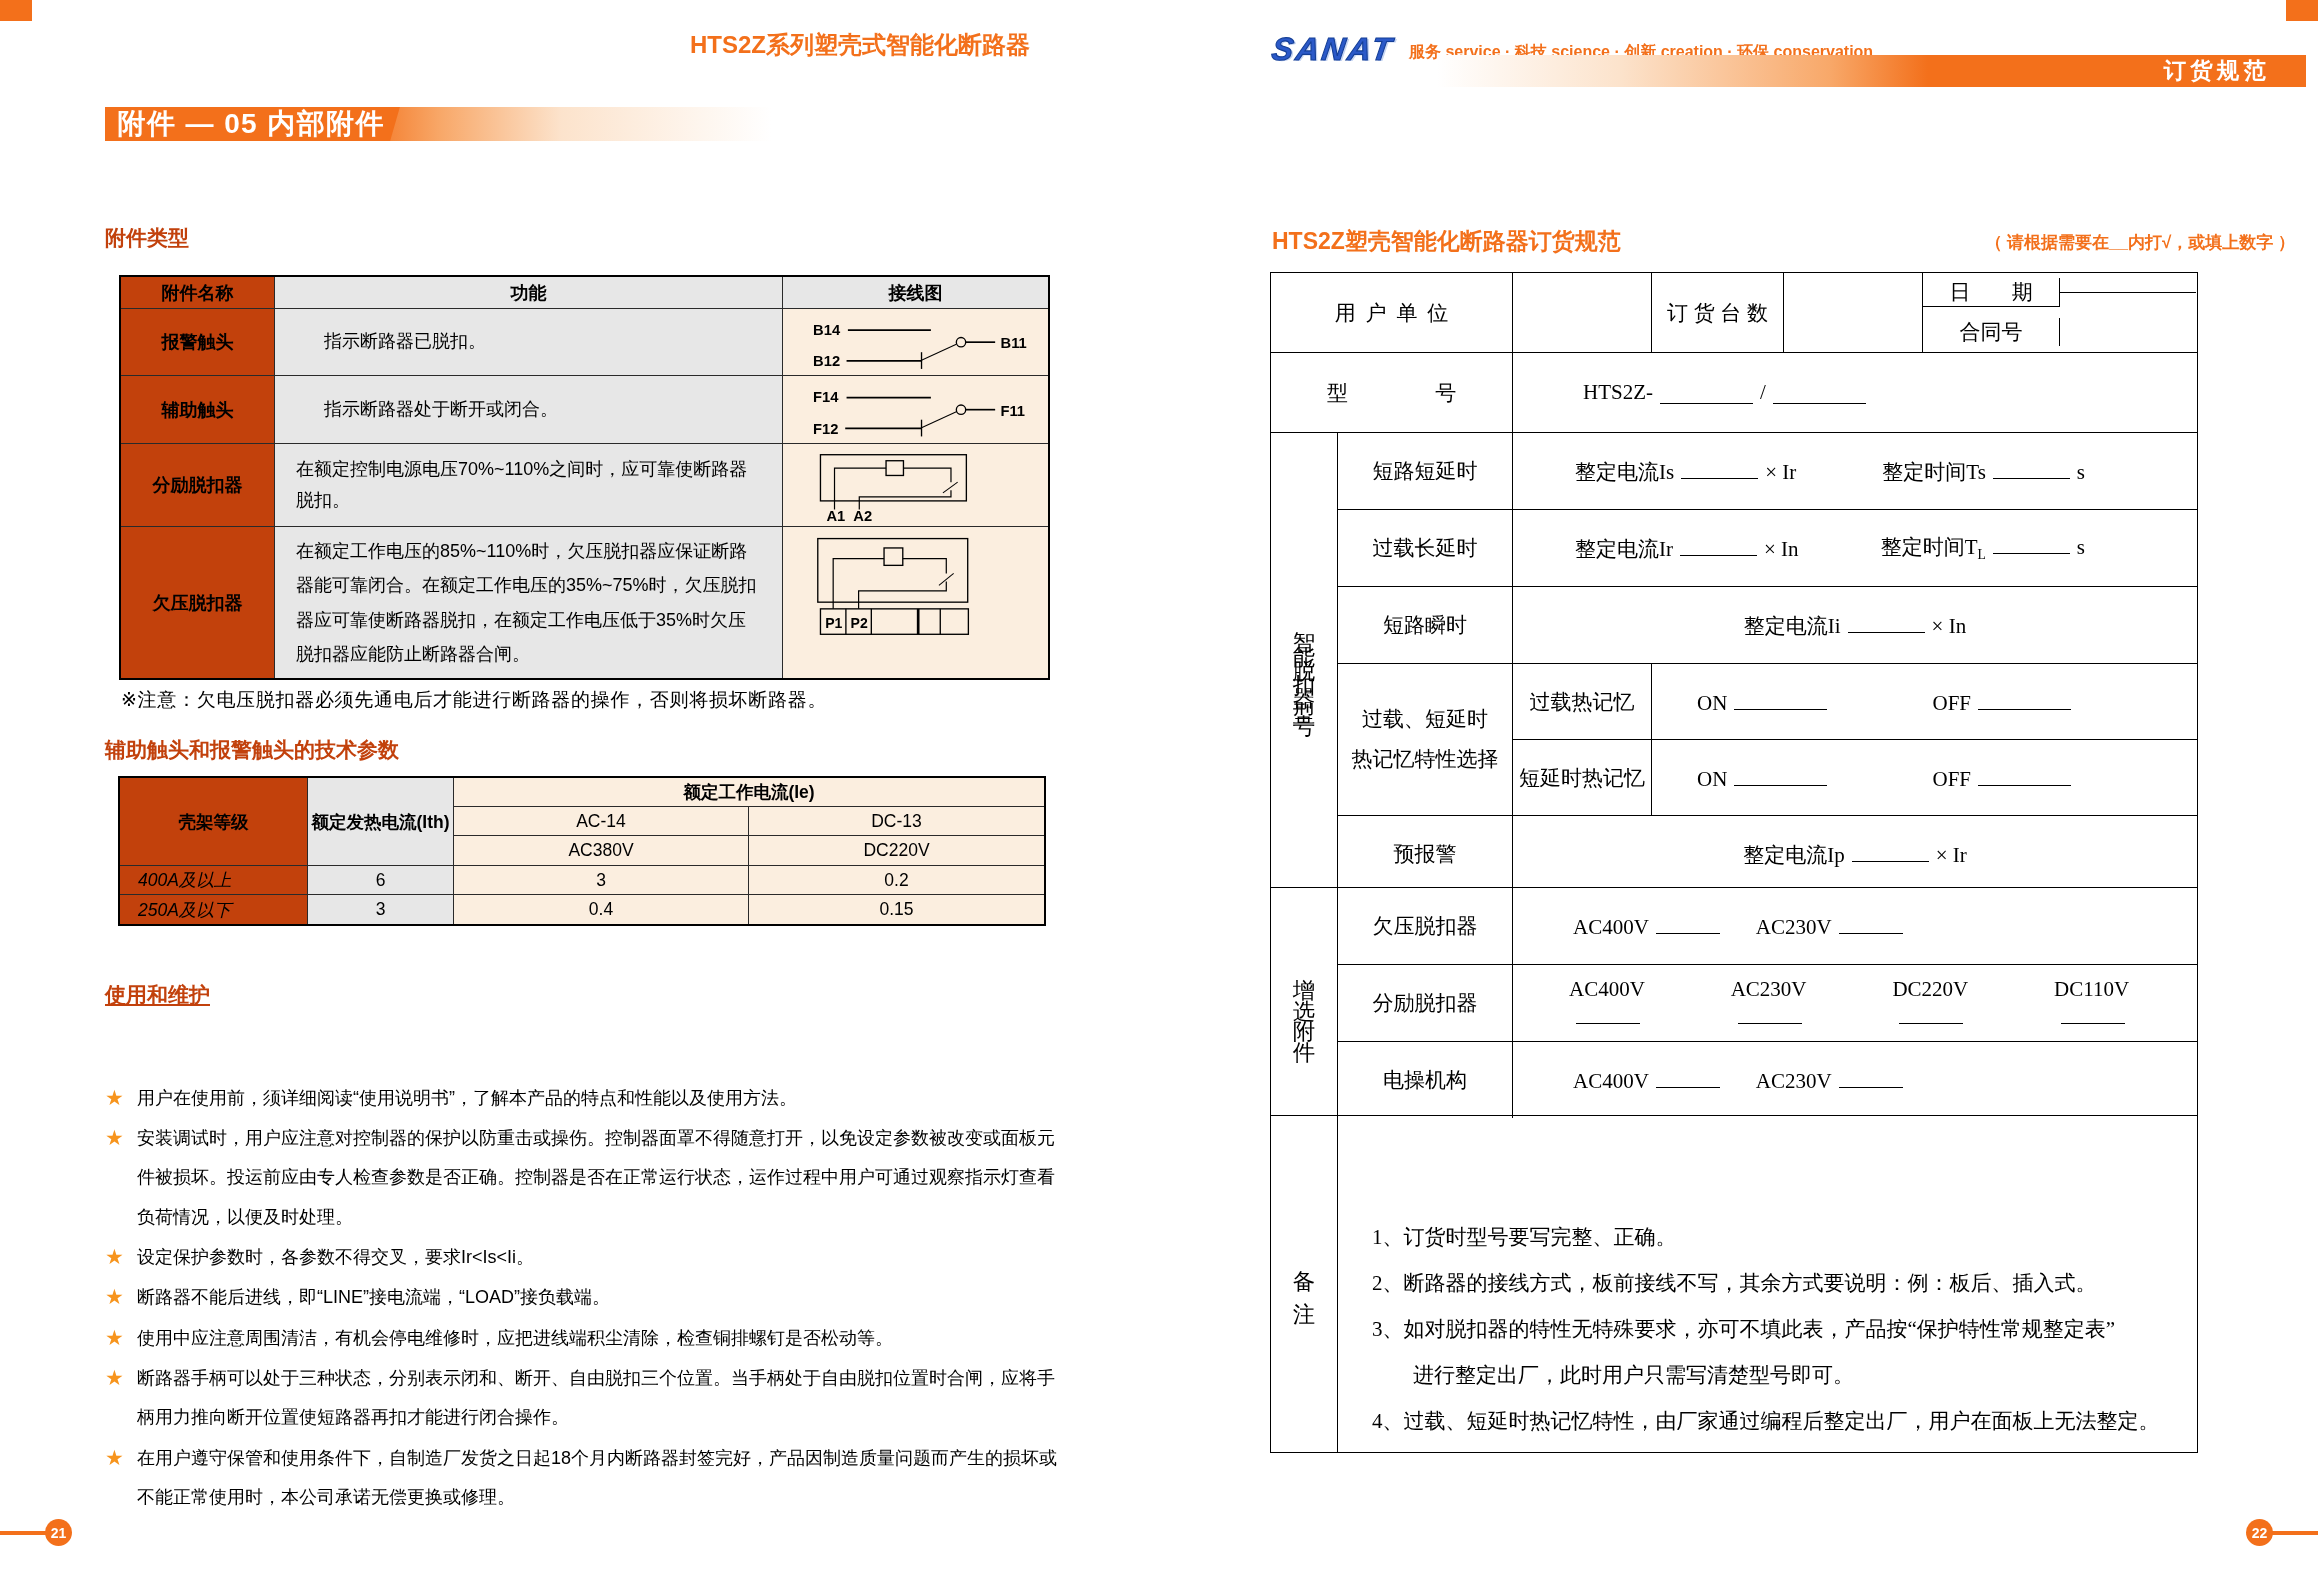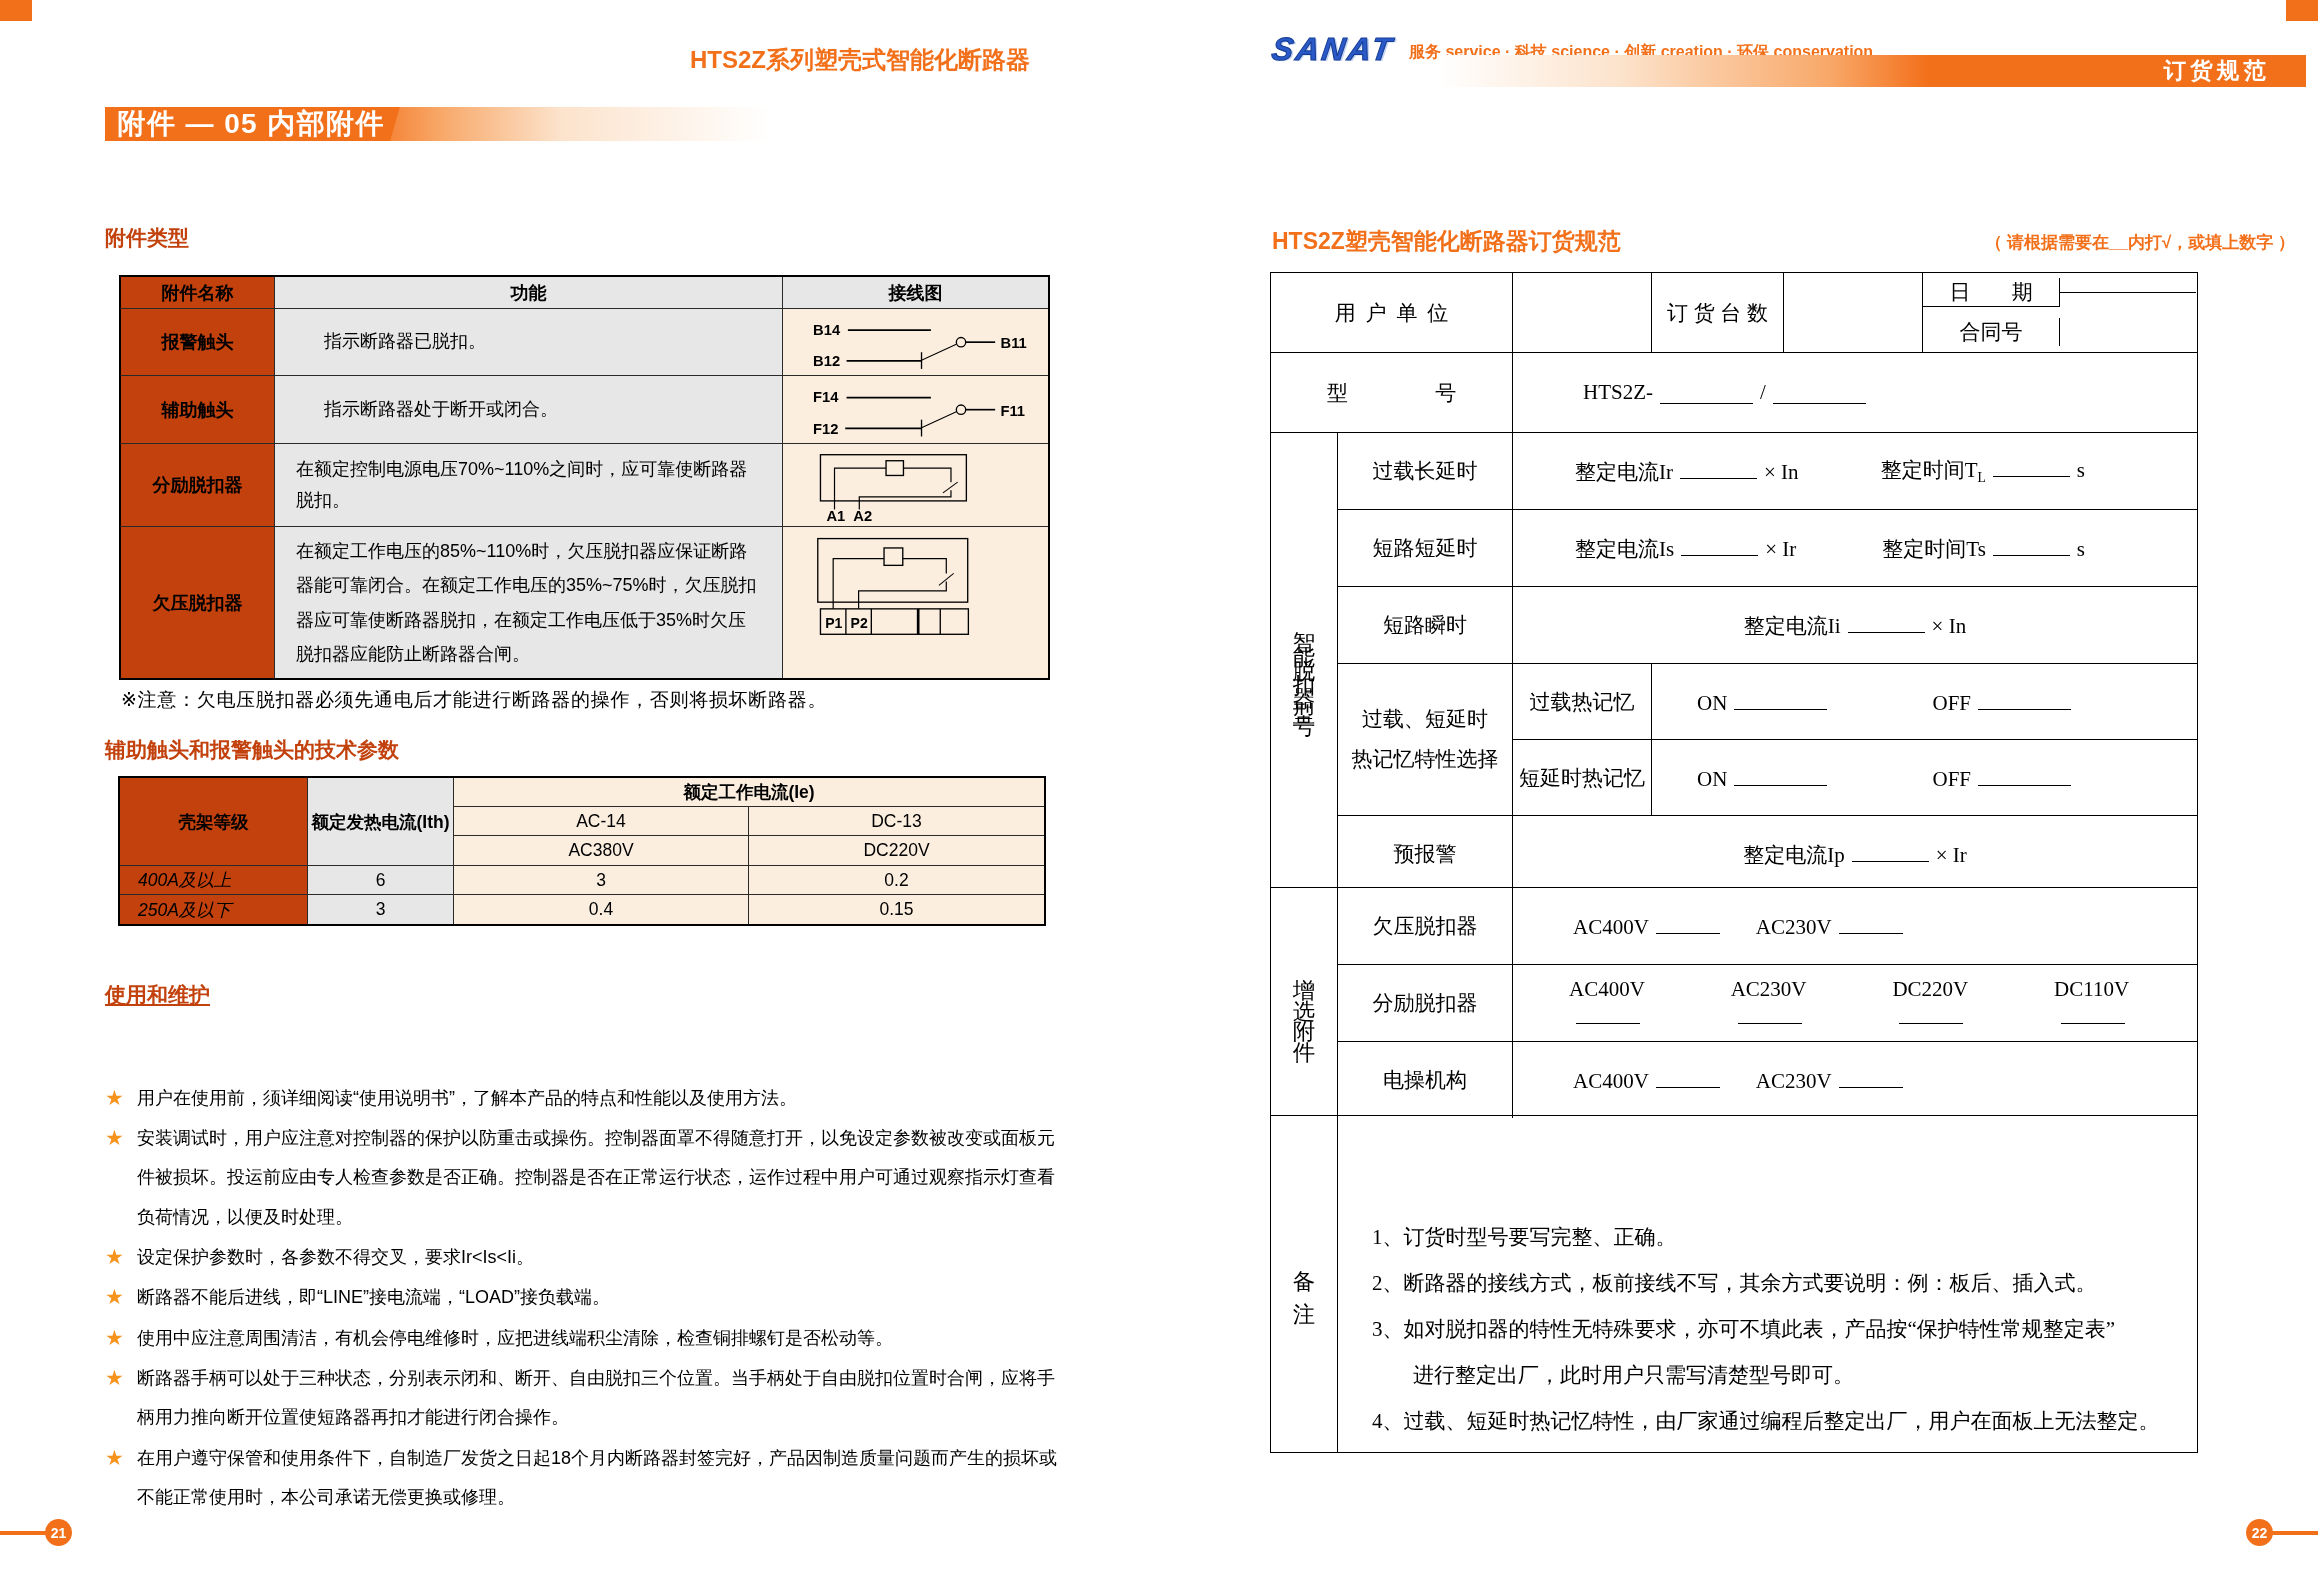--- a/index.html
+++ b/index.html
@@ -12,7 +12,7 @@
   .pn-circle{width:27px;height:27px;border-radius:50%;background:#F3701B;color:#fff;
              font-weight:bold;font-size:14px;display:flex;align-items:center;justify-content:center;top:1519px;}
   
-  .lp-title{left:655px;top:44px;width:410px;text-align:center;font-size:24px;font-weight:bold;color:#F3701B;}
+  .lp-title{left:655px;top:29px;width:410px;text-align:center;font-size:24px;font-weight:bold;color:#F3701B;}
   .lp-banner{left:105px;top:107px;width:671px;height:34px;
              background:linear-gradient(90deg,#F3701B 0px,#F3701B 252px,#F8A869 336px,#FCE3CC 456px,#FFFFFF 666px);}
   .lp-banner-edge{position:absolute;left:249px;top:0;width:41px;height:34px;background:#F3701B;transform:skewX(-16deg);}

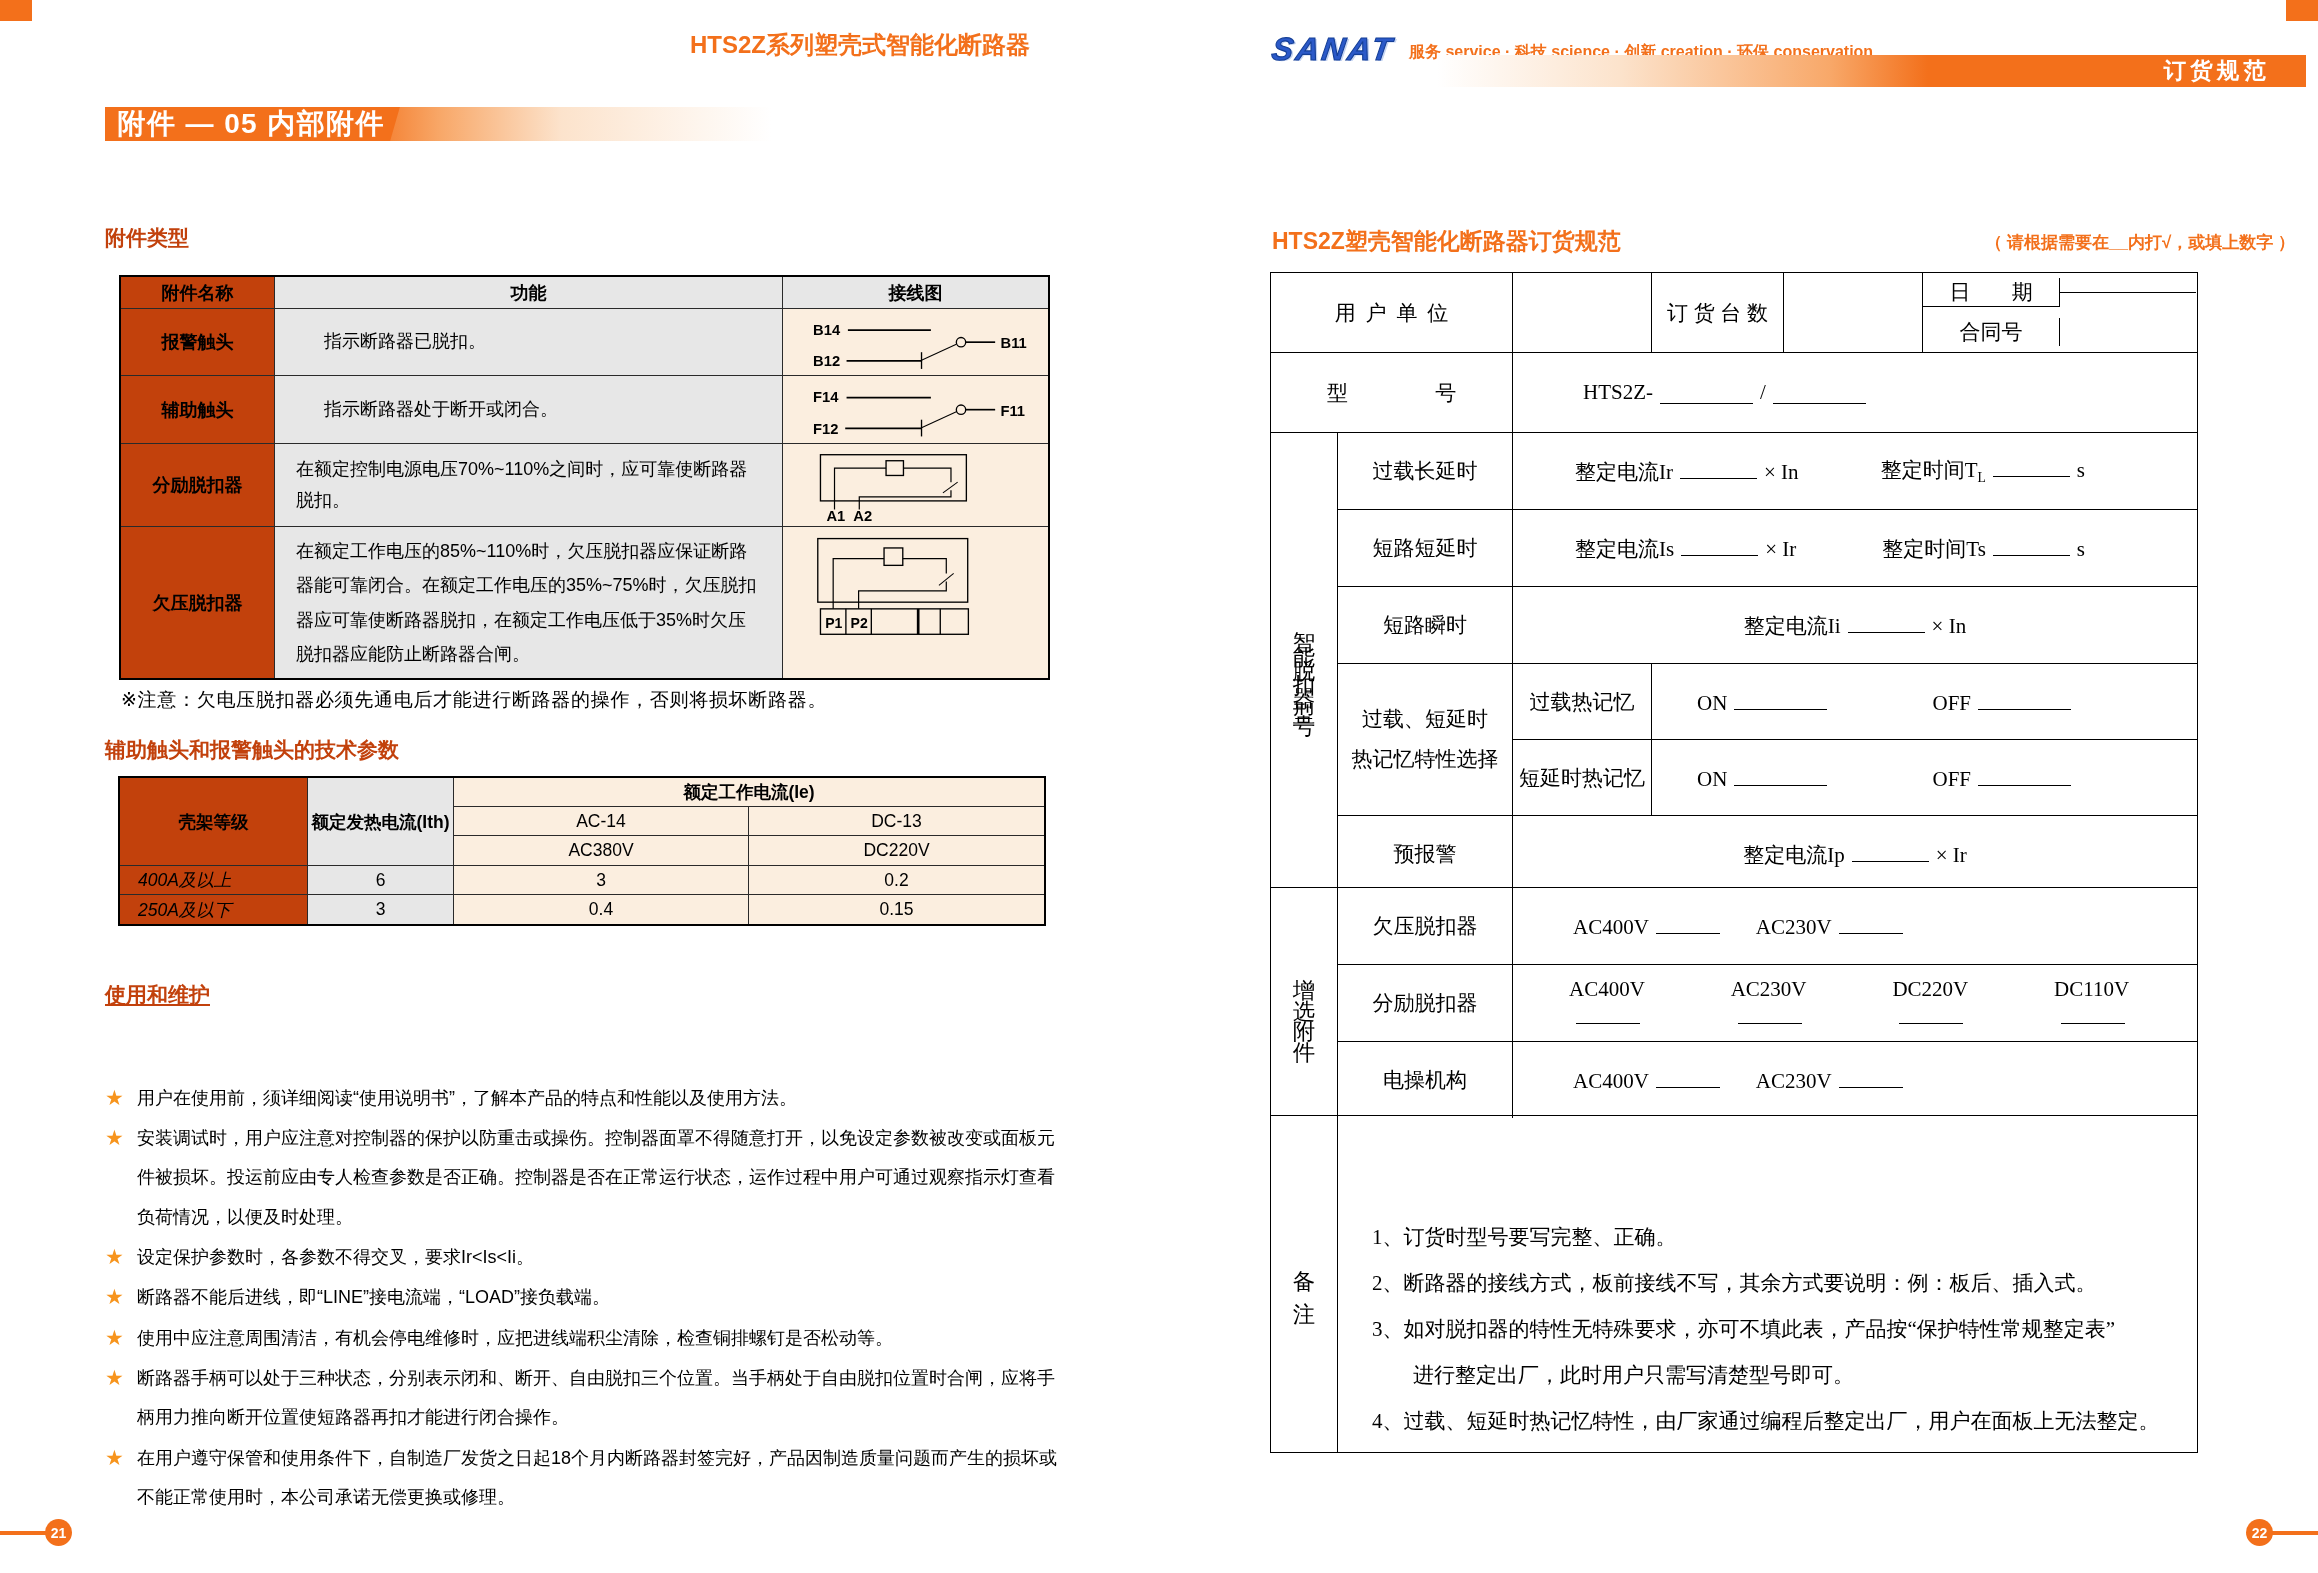--- a/index.html
+++ b/index.html
@@ -255,17 +255,17 @@
     </div>
     <div>
       <div class="srow" style="height:76px;">
+        <div class="fc">短路短延时</div>
+        <div class="fc nr fcontent two-col">
+          <span><span>整定电流Is</span><span class="bl"></span><span>× Ir</span></span>
+          <span><span>整定时间Ts</span><span class="bl"></span><span>s</span></span>
+        </div>
+      </div>
+      <div class="srow" style="height:76px;">
         <div class="fc">过载长延时</div>
         <div class="fc nr fcontent two-col">
           <span><span>整定电流Ir</span><span class="bl"></span><span>× In</span></span>
           <span><span>整定时间T</span><sub>L</sub><span class="bl"></span><span>s</span></span>
-        </div>
-      </div>
-      <div class="srow" style="height:76px;">
-        <div class="fc">短路短延时</div>
-        <div class="fc nr fcontent two-col">
-          <span><span>整定电流Is</span><span class="bl"></span><span>× Ir</span></span>
-          <span><span>整定时间Ts</span><span class="bl"></span><span>s</span></span>
         </div>
       </div>
       <div class="srow" style="height:76px;">

